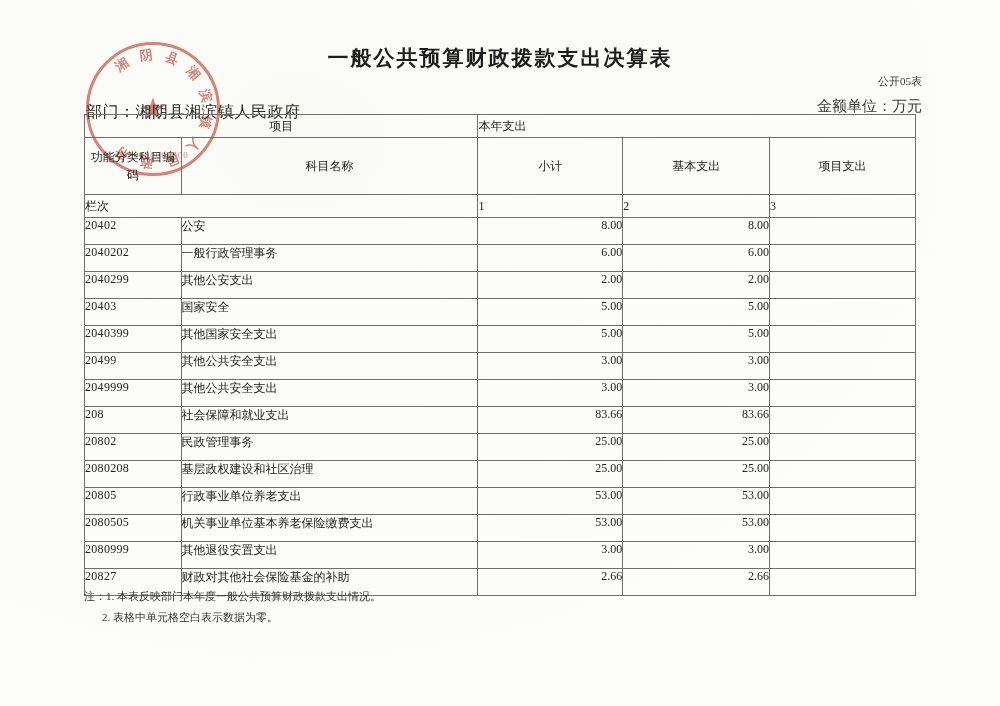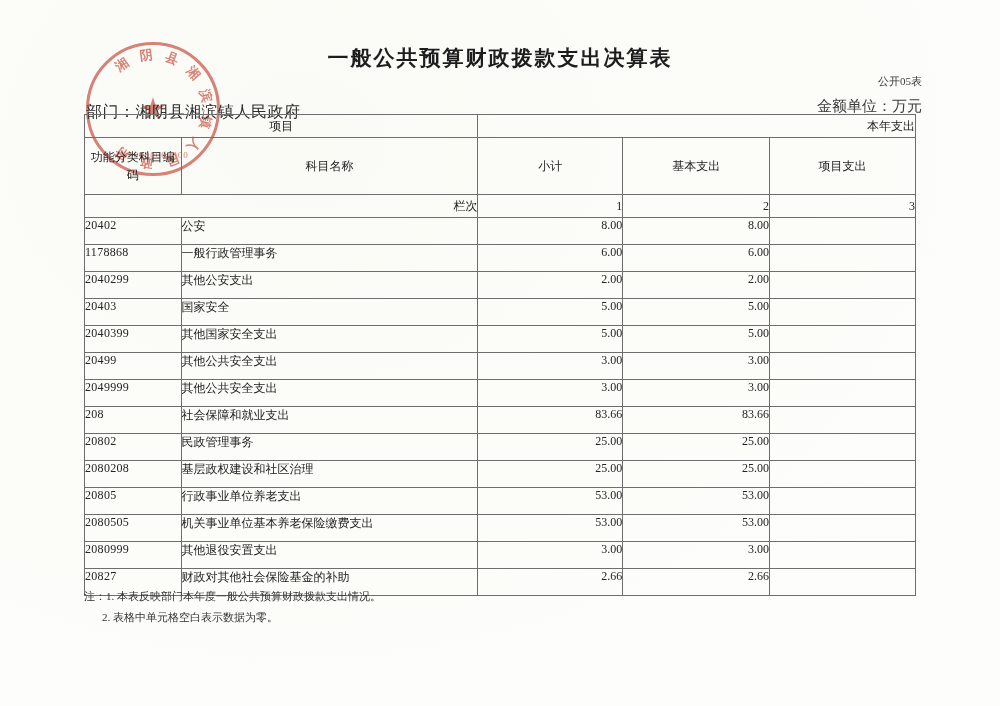--- a/index.html
+++ b/index.html
@@ -87,7 +87,7 @@
   }
   .h-year {
     height: 22px;
-    text-align: right;
+    text-align: left;
     font-size: 12.5px;
     font-family: Liberation Serif, serif;
   }

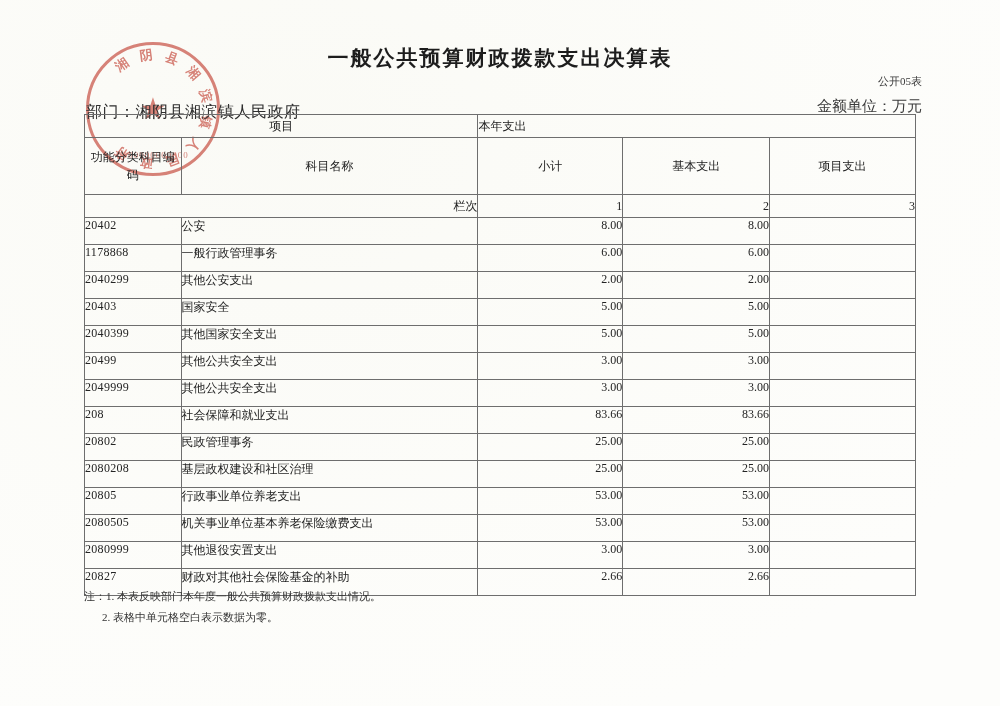--- a/index.html
+++ b/index.html
@@ -106,7 +106,7 @@
   }
   .row-rank td {
     height: 22px;
-    text-align: right;
+    text-align: left;
     vertical-align: middle;
     font-size: 12px;
   }

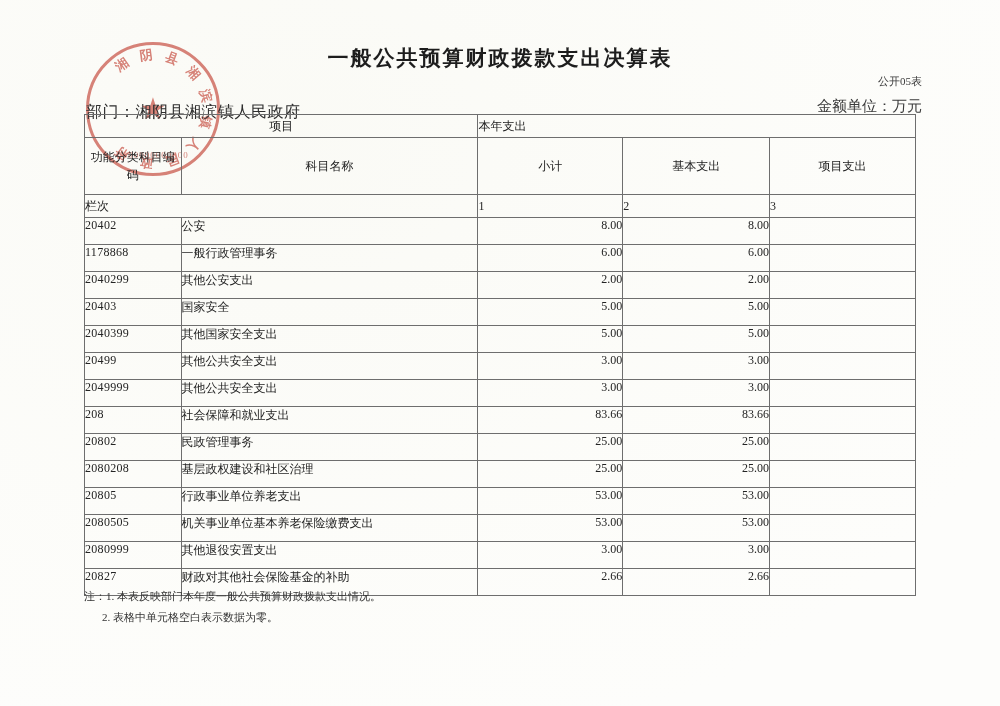--- a/index.html
+++ b/index.html
@@ -262,7 +262,7 @@
           <td class="c-num"></td>
         </tr>
         <tr class="data-row">
-          <td class="c-code">1178868</td>
+          <td class="c-code">2040202</td>
           <td class="c-name indent1">一般行政管理事务</td>
           <td class="c-num">6.00</td>
           <td class="c-num">6.00</td>

